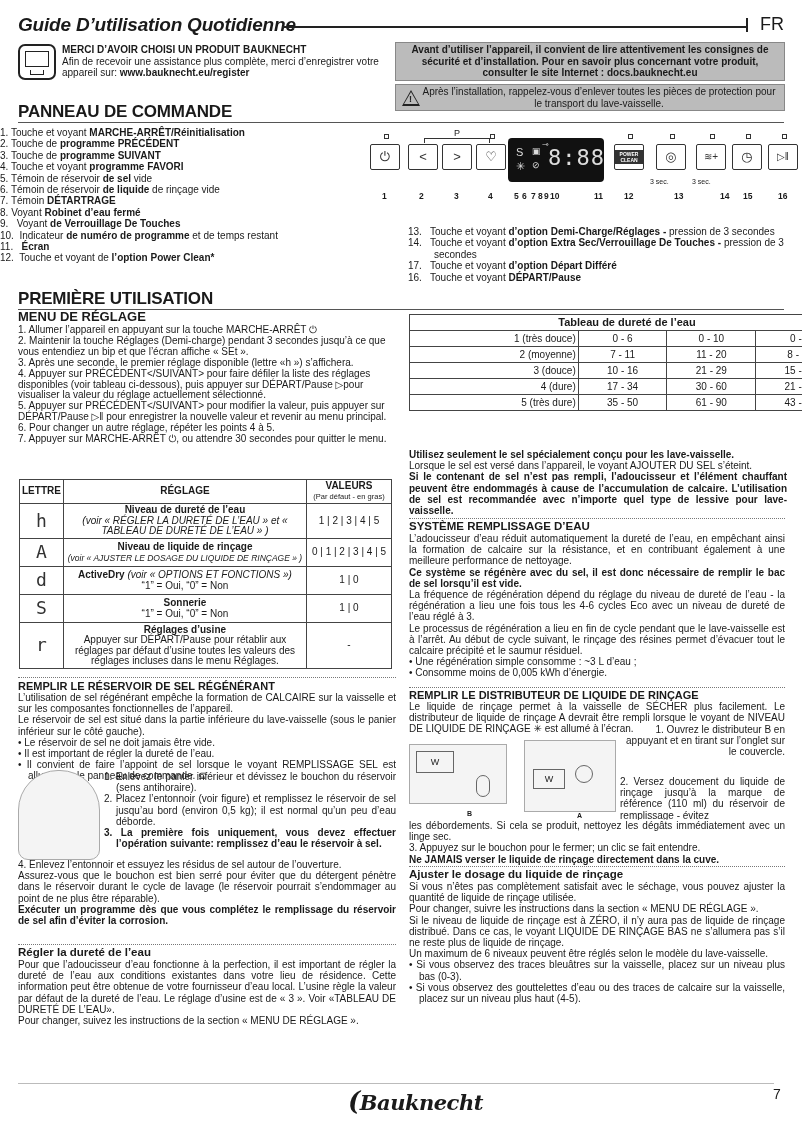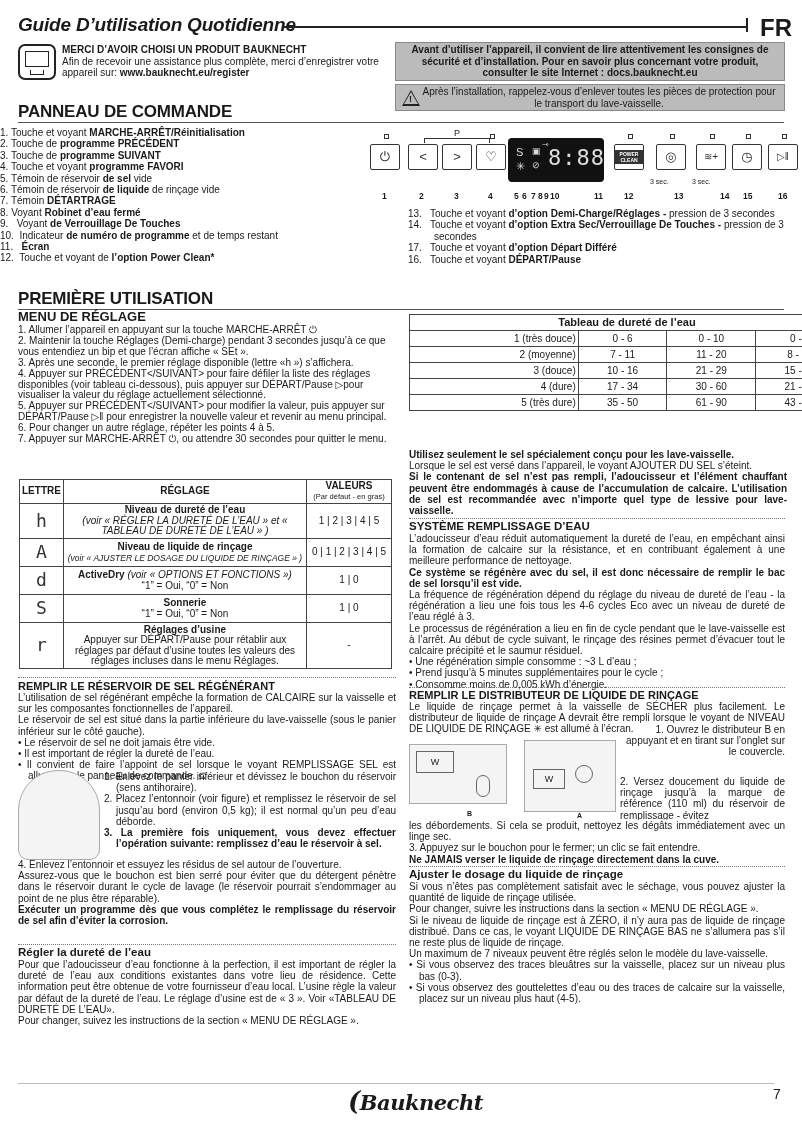--- a/index.html
+++ b/index.html
@@ -10,7 +10,7 @@
 .title{left:18px;top:14px;font-size:19px;font-weight:bold;font-style:italic;letter-spacing:-.2px}
 .titleline{left:282px;top:26px;width:465px;height:1.5px;background:#222}
 .titletick{left:746px;top:18px;width:1.5px;height:14px;background:#222}
-.fr{left:760px;top:14px;font-size:24px;font-weight:bold}
+.fr{left:760px;top:14px;font-size:18px;font-weight:normal}
 .reg-icon{left:18px;top:44px;width:38px;height:36px;border:2px solid #222;border-radius:7px}
 .reg-icon .scr{position:absolute;left:5px;top:5px;width:24px;height:16px;border:1.5px solid #222}
 .reg-icon .base{position:absolute;left:10px;top:24px;width:14px;height:5px;border:1.2px solid #222;border-top:none}

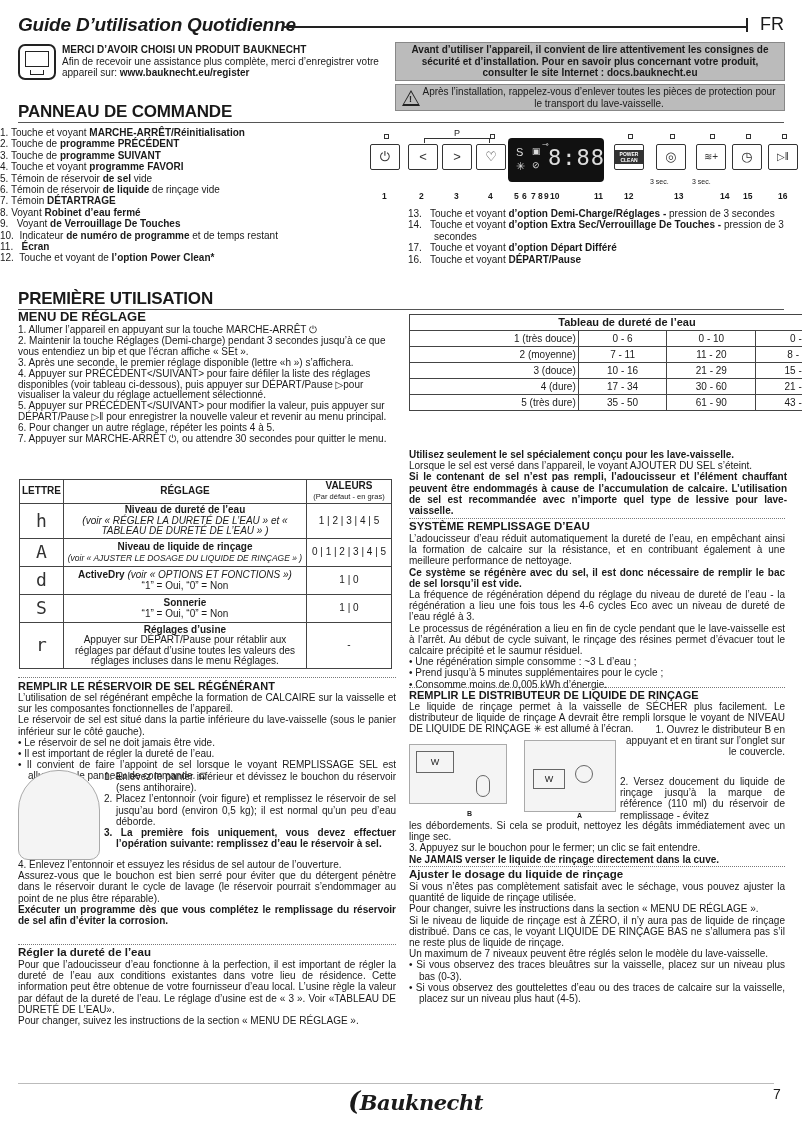--- a/index.html
+++ b/index.html
@@ -153,7 +153,7 @@
   <span class="num" style="left:416px">16</span>
 </div>
 
-<div class="abs list" style="left:408px;top:208px;width:380px">
+<div class="abs list" style="left:408px;top:226px;width:380px">
   <div style="white-space:normal;padding-left:26px;text-indent:-26px"><span>13.</span>&nbsp;&nbsp; <span>Touche et voyant </span><b>d’option Demi-Charge/Réglages -</b><span> pression de 3 secondes</span></div>
   <div style="white-space:normal;padding-left:26px;text-indent:-26px"><span>14.</span>&nbsp;&nbsp; <span>Touche et voyant </span><b>d’option Extra Sec/Verrouillage De Touches -</b><span> pression de 3 secondes</span></div>
   <div style="padding-left:26px;text-indent:-26px"><span>17.</span>&nbsp;&nbsp; <span>Touche et voyant </span><b>d’option Départ Différé</b></div>

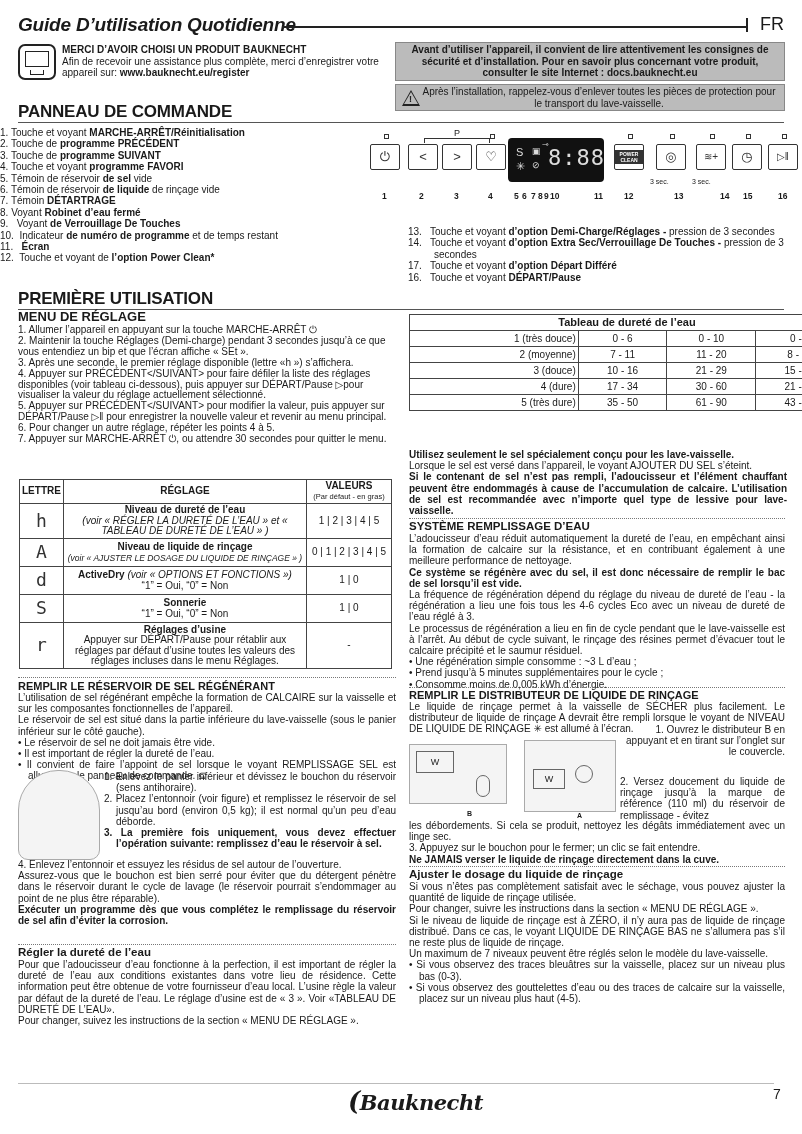--- a/index.html
+++ b/index.html
@@ -293,7 +293,6 @@
   <div>La fréquence de régénération dépend du réglage du niveau de dureté de l’eau - la régénération a lieu une fois tous les 4-6 cycles Eco avec un niveau de dureté de l’eau réglé à 3.</div>
   <div>Le processus de régénération a lieu en fin de cycle pendant que le lave-vaisselle est à l’arrêt. Au début de cycle suivant, le rinçage des résines permet d’évacuer tout le calcaire précipité et le saumur résiduel.</div>
   <div>• <span>Une régénération simple consomme : ~3 L d’eau ;</span></div>
-  <div>• <span>Prend jusqu’à 5 minutes supplémentaires pour le cycle ;</span></div>
   <div>• <span>Consomme moins de 0,005 kWh d’énergie.</span></div>
 </div>
 <div class="abs dotsep" style="left:409px;top:687px;width:376px"></div>

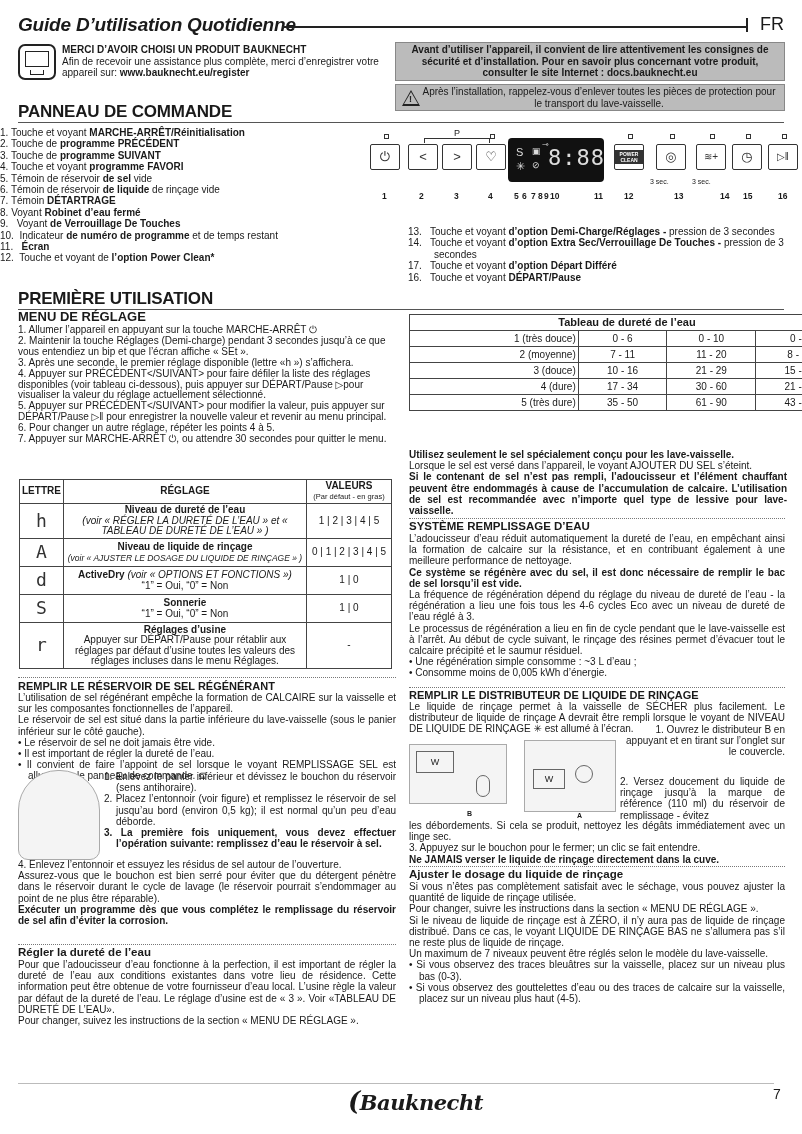--- a/index.html
+++ b/index.html
@@ -325,7 +325,7 @@
   <div>Si vous n’êtes pas complètement satisfait avec le séchage, vous pouvez ajuster la quantité de liquide de rinçage utilisée.</div>
   <div>Pour changer, suivre les instructions dans la section « MENU DE RÉGLAGE ».</div>
   <div>Si le niveau de liquide de rinçage est à ZÉRO, il n’y aura pas de liquide de rinçage distribué. Dans ce cas, le voyant LIQUIDE DE RINÇAGE BAS ne s’allumera pas s’il ne reste plus de liquide de rinçage.</div>
-  <div>Un maximum de 7 niveaux peuvent être réglés selon le modèle du lave-vaisselle.</div>
+  <div>Un maximum de 6 niveaux peuvent être réglés selon le modèle du lave-vaisselle.</div>
   <div style="padding-left:10px;text-indent:-10px">• <span>Si vous observez des traces bleuâtres sur la vaisselle, placez sur un niveau plus bas (0-3).</span></div>
   <div style="padding-left:10px;text-indent:-10px">• <span>Si vous observez des gouttelettes d’eau ou des traces de calcaire sur la vaisselle, placez sur un niveau plus haut (4-5).</span></div>
 </div>

